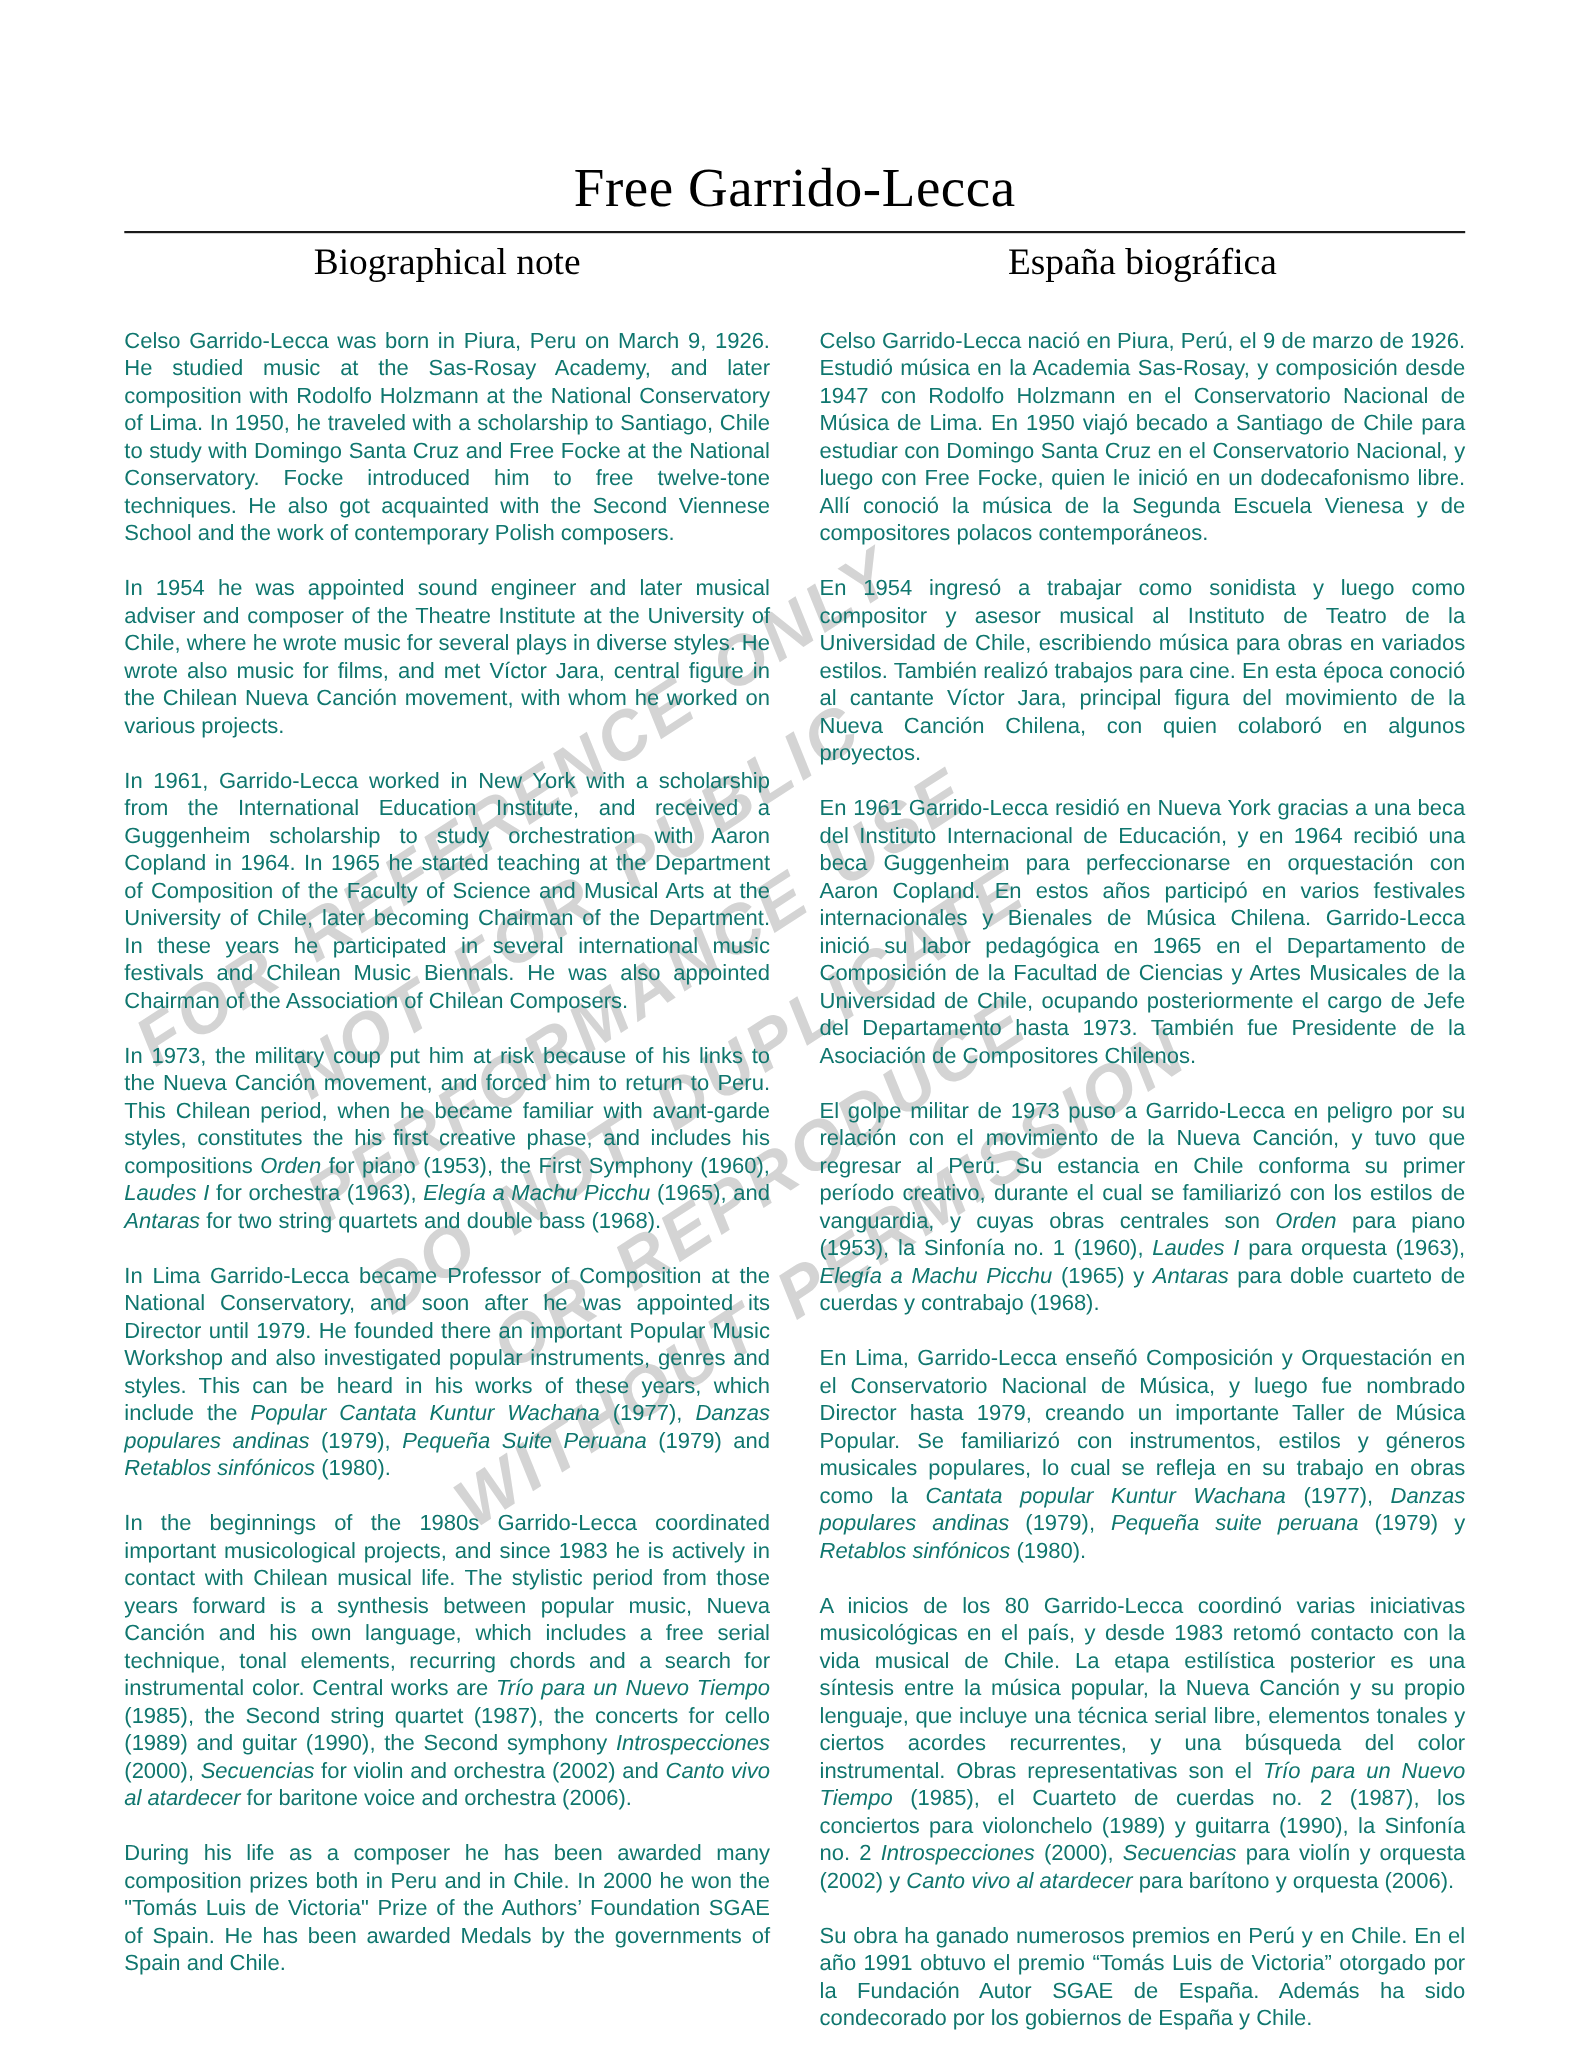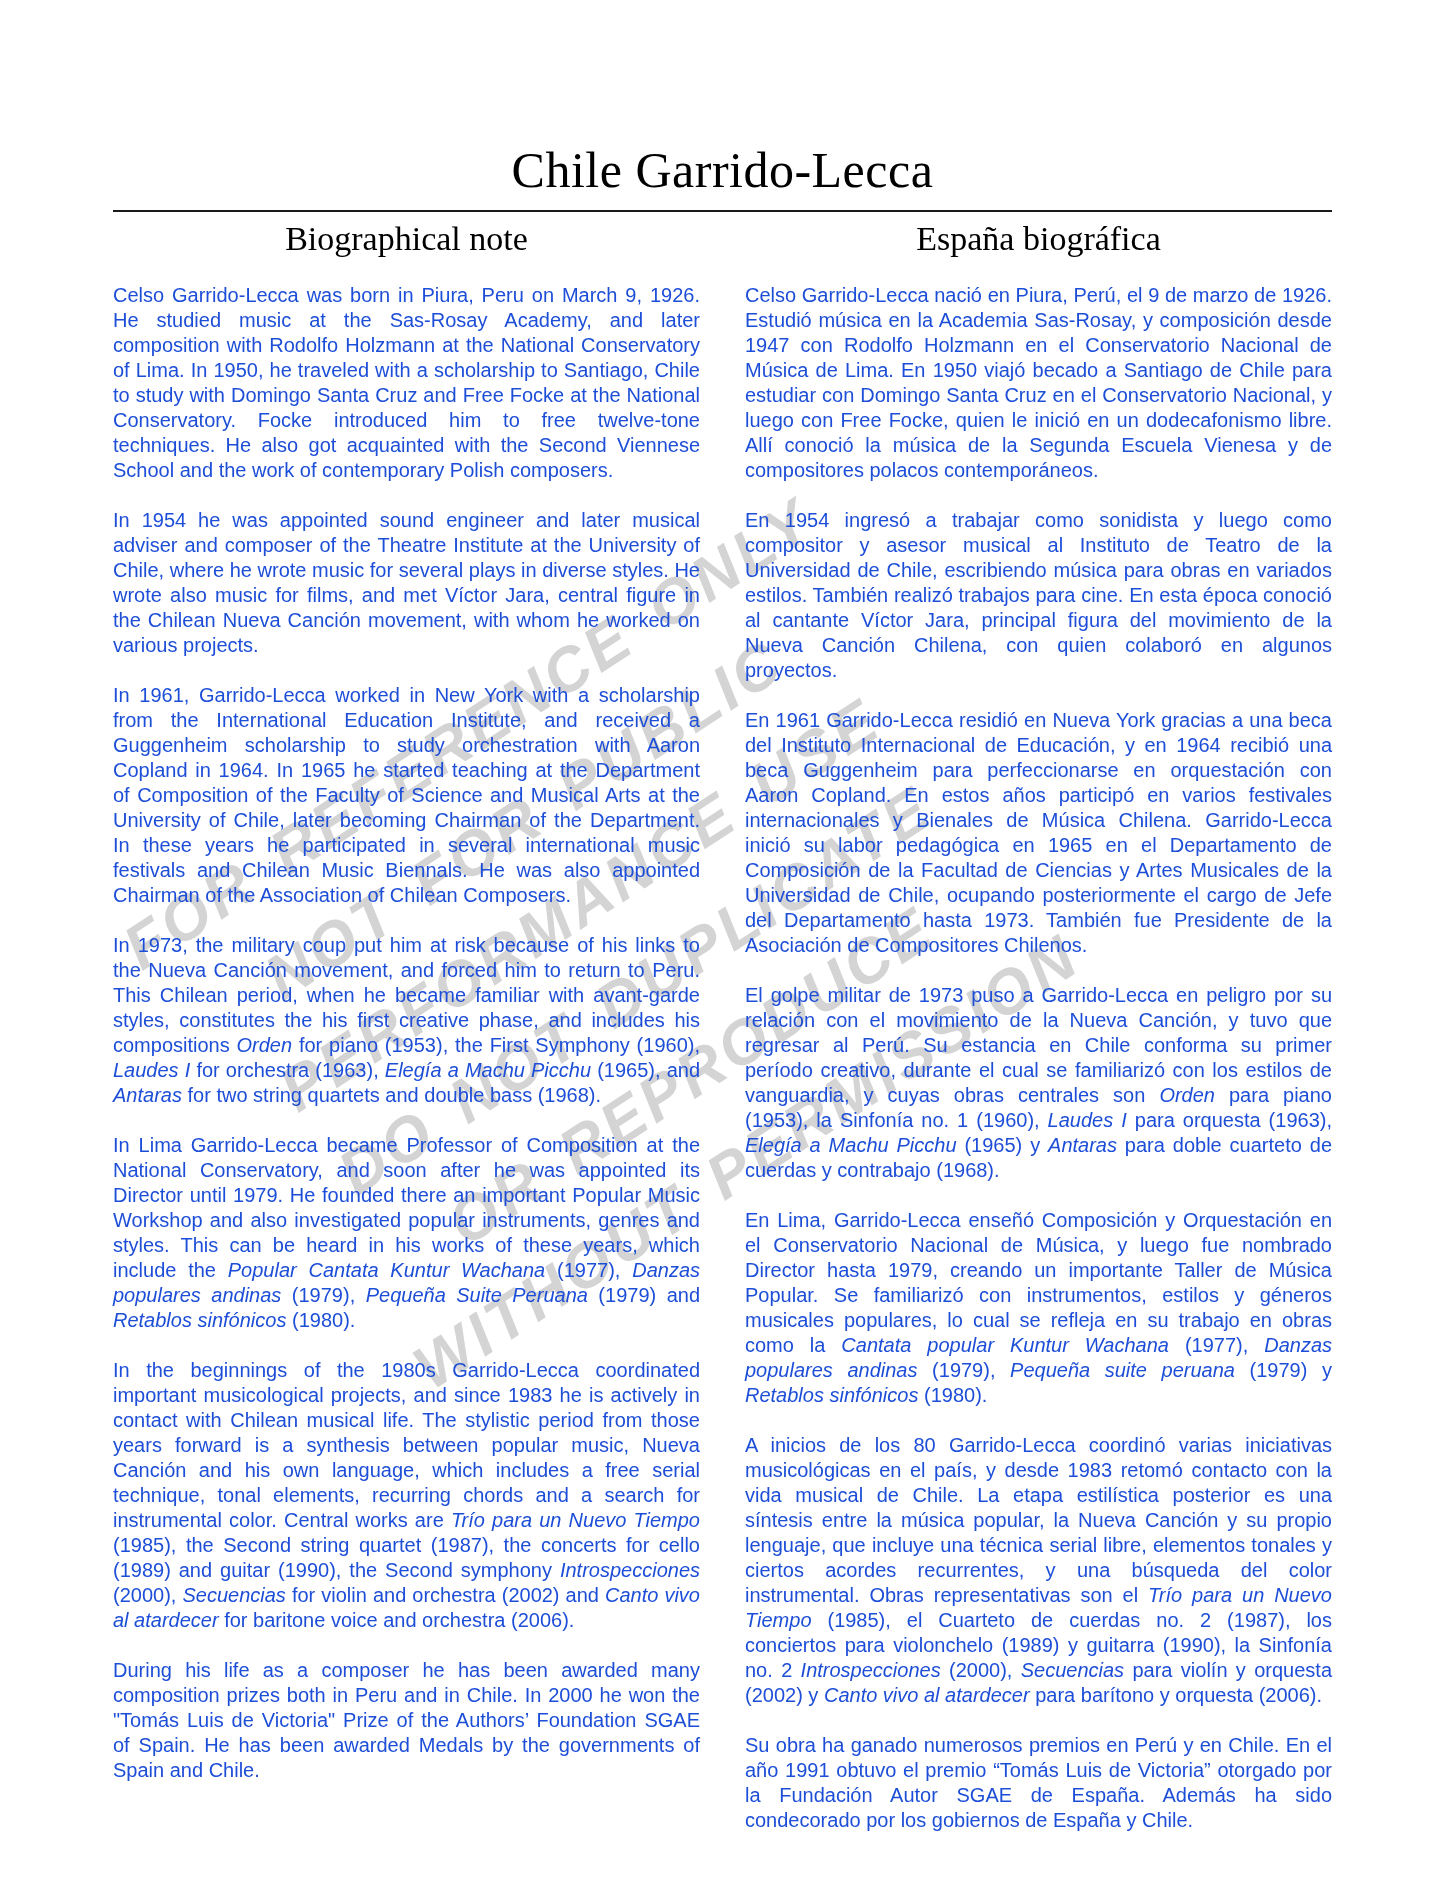--- a/index.html
+++ b/index.html
@@ -104,7 +104,7 @@
 </div>
 
 <div class="content">
-  <h1 class="doc-title">Chile Garrido-Lecca</h1>
+  <h1 class="doc-title">Free Garrido-Lecca</h1>
   <hr class="title-rule">
   <div class="headings-row">
     <h2 class="col-heading">Biographical note</h2>

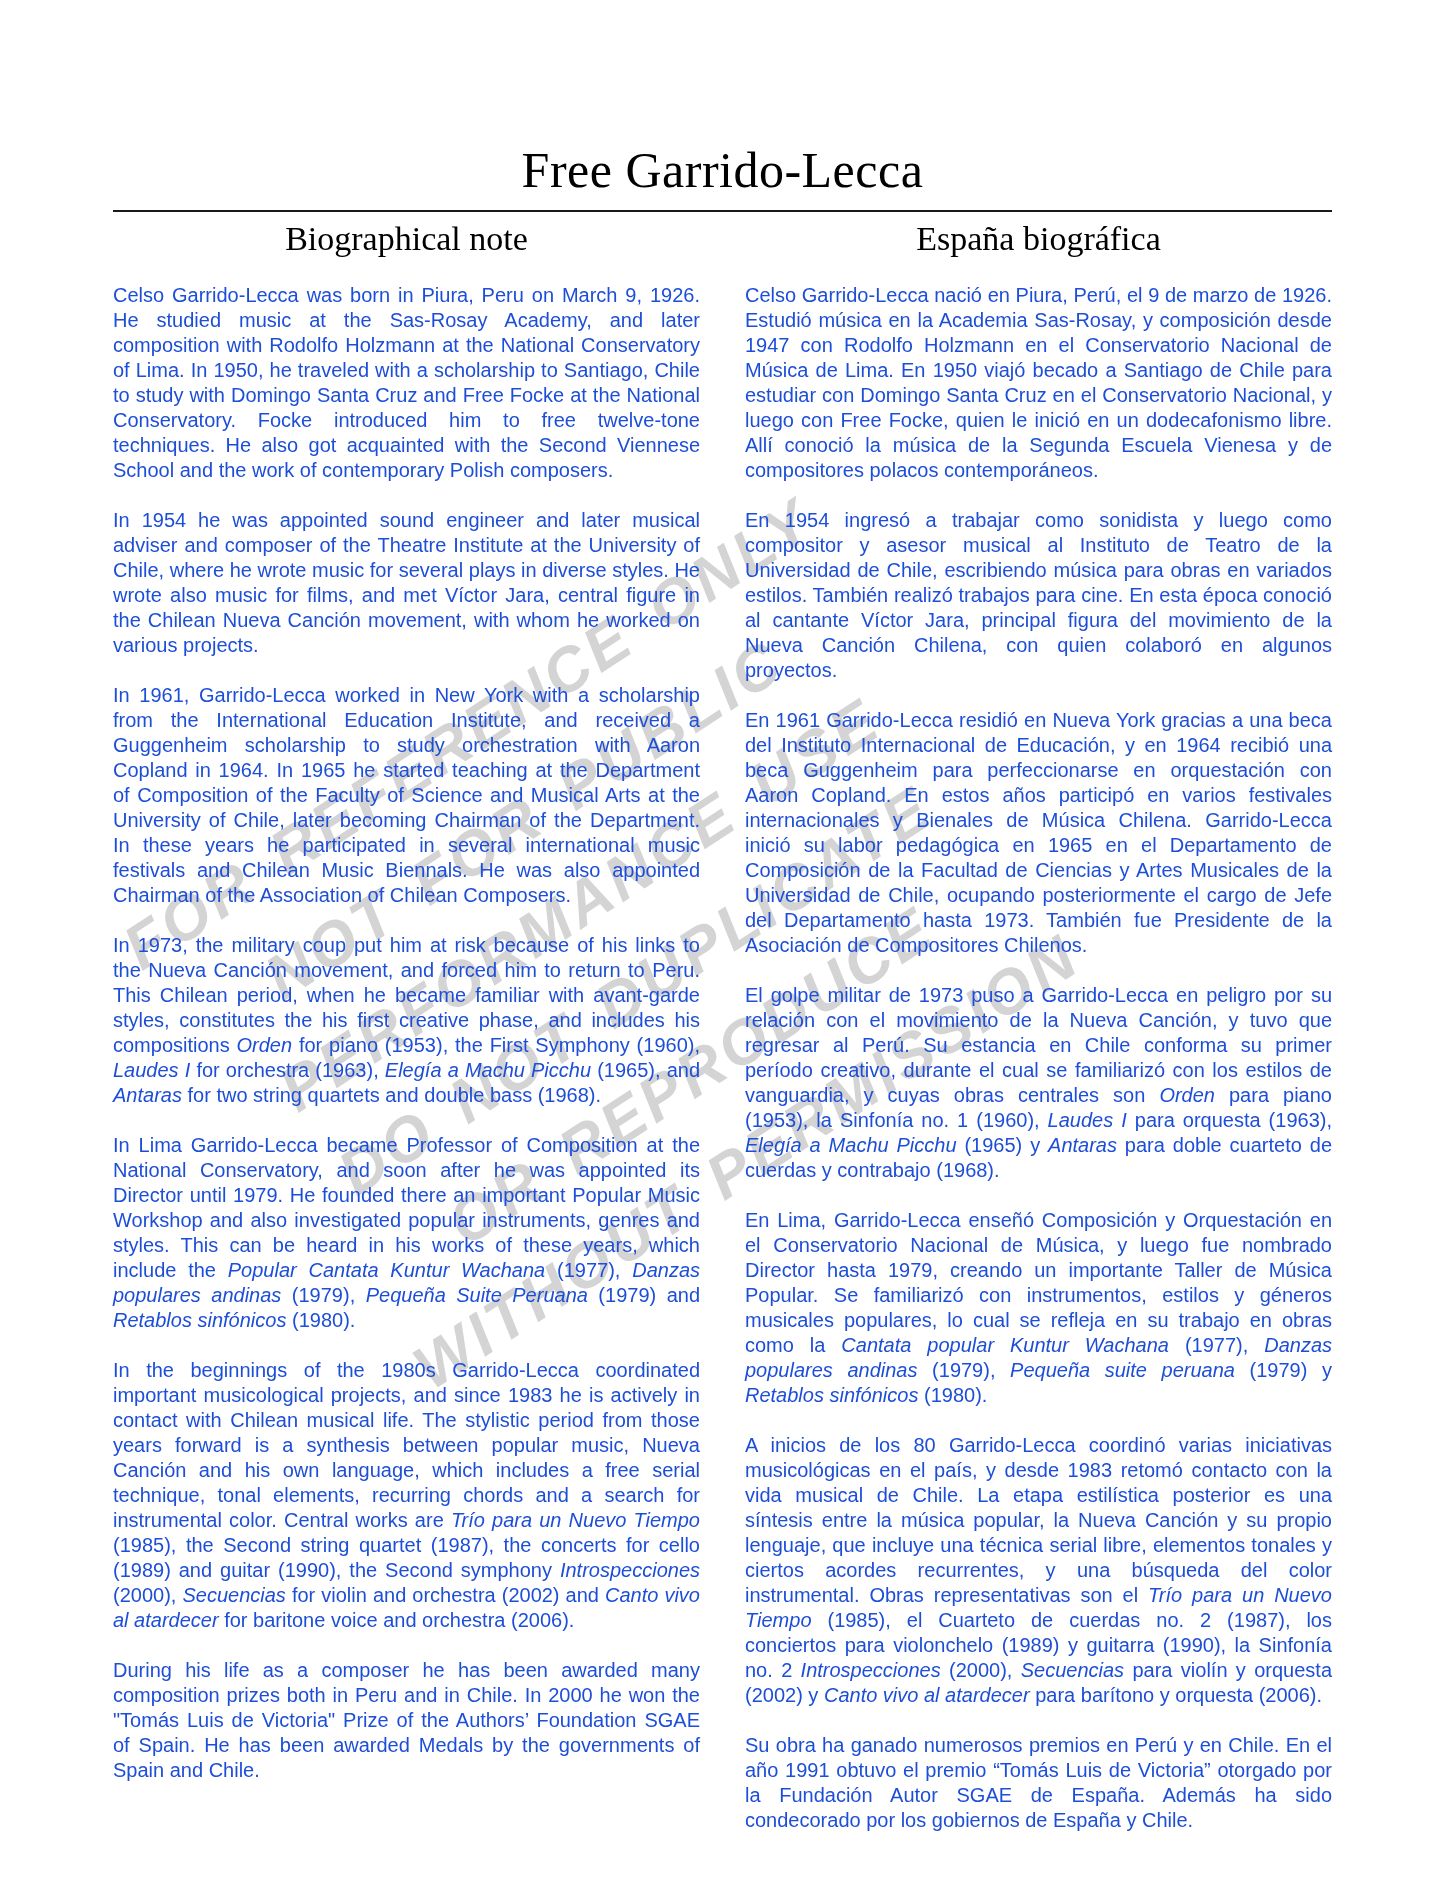--- a/index.html
+++ b/index.html
@@ -80,12 +80,12 @@
     width: 587px;
   }
   .body-para {
-    margin: 1px 0 25px 0;
+    margin: 16px 0 25px 0;
     font-family: "Liberation Sans", sans-serif;
     font-size: 20px;
     line-height: 25px;
     text-align: justify;
-    color: #1d4ed8;
+    color: #0f766e;
   }
   .body-para i { font-style: italic; }
 </style>

